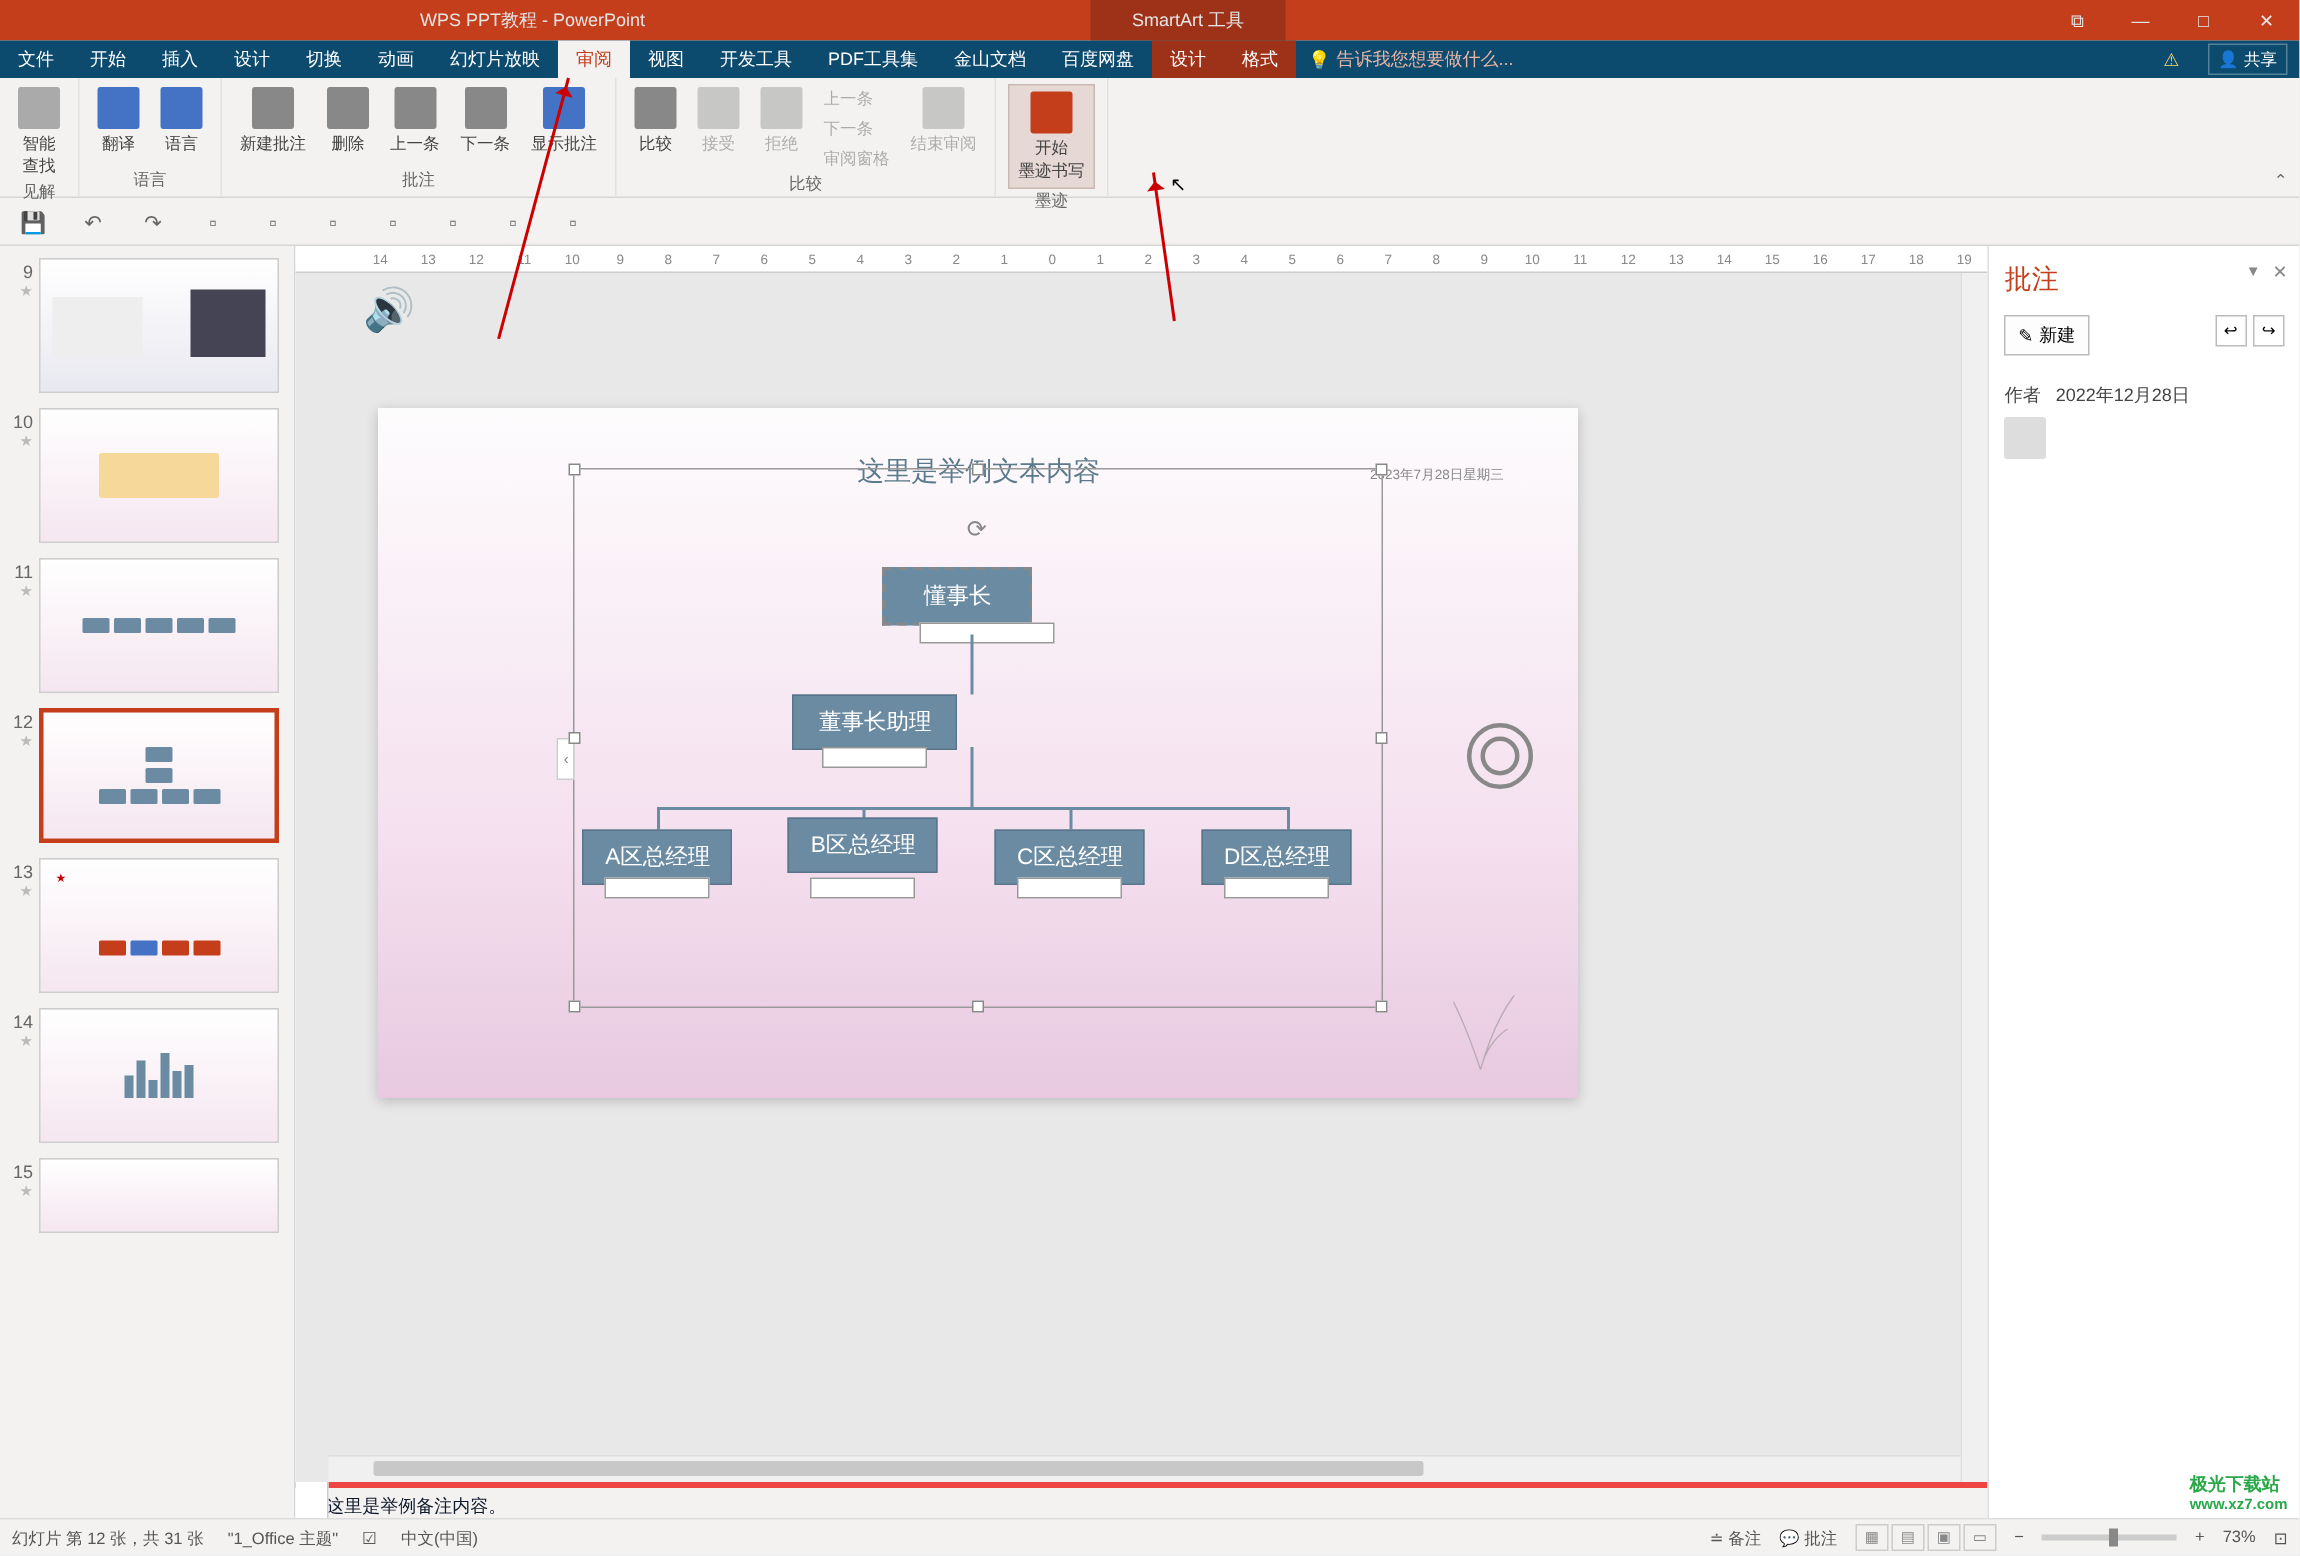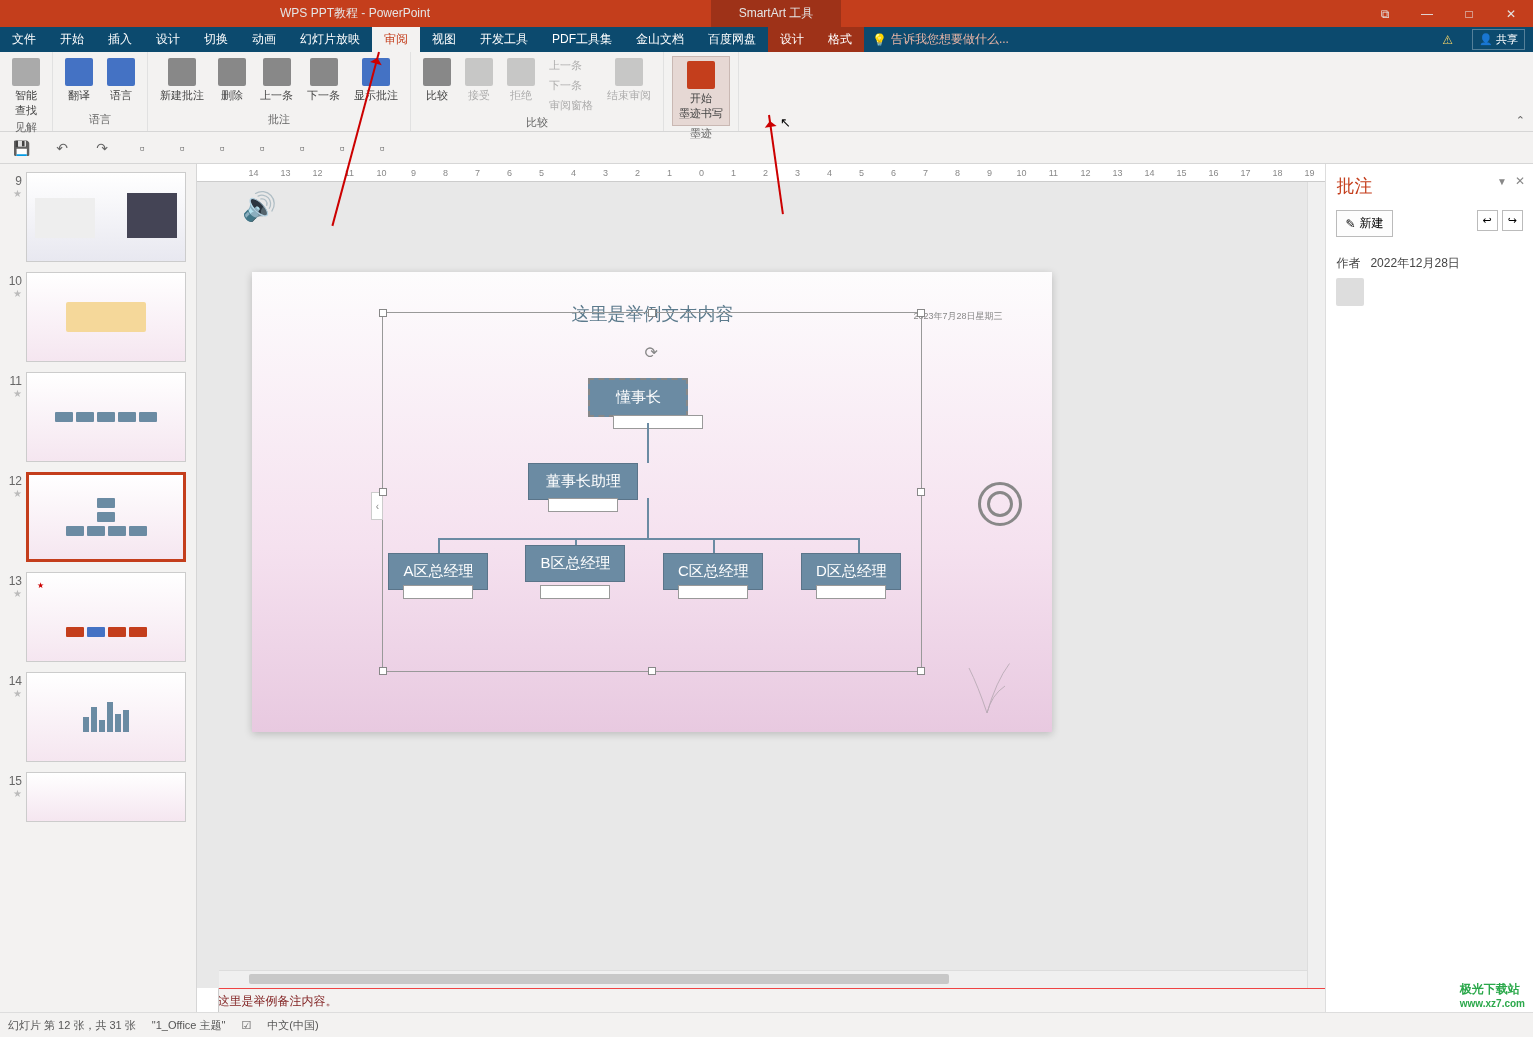--- a/index.html
+++ b/index.html
@@ -6,7 +6,7 @@
 body{background:#f3f3f3;width:1533px;height:1037px;overflow:hidden;position:relative}
 .titlebar{height:27px;background:#c43e1c;display:flex;align-items:center;color:#e5e5e5;font-size:12px;position:relative}
 .title-center{position:absolute;left:280px;display:flex;align-items:center}
-.title-smartart{position:absolute;left:711px;width:130px;text-align:center;background:#9e3218;height:27px;line-height:27px}
+.title-smartart{position:absolute;left:727px;width:130px;text-align:center;background:#9e3218;height:27px;line-height:27px}
 .title-right{position:absolute;right:0;display:flex;gap:18px;padding-right:10px;align-items:center}
 .win-btn{width:24px;text-align:center;cursor:pointer}
 .tabbar{height:25px;background:#0c4a6e;display:flex;align-items:center;color:#fff;font-size:12px;position:relative}

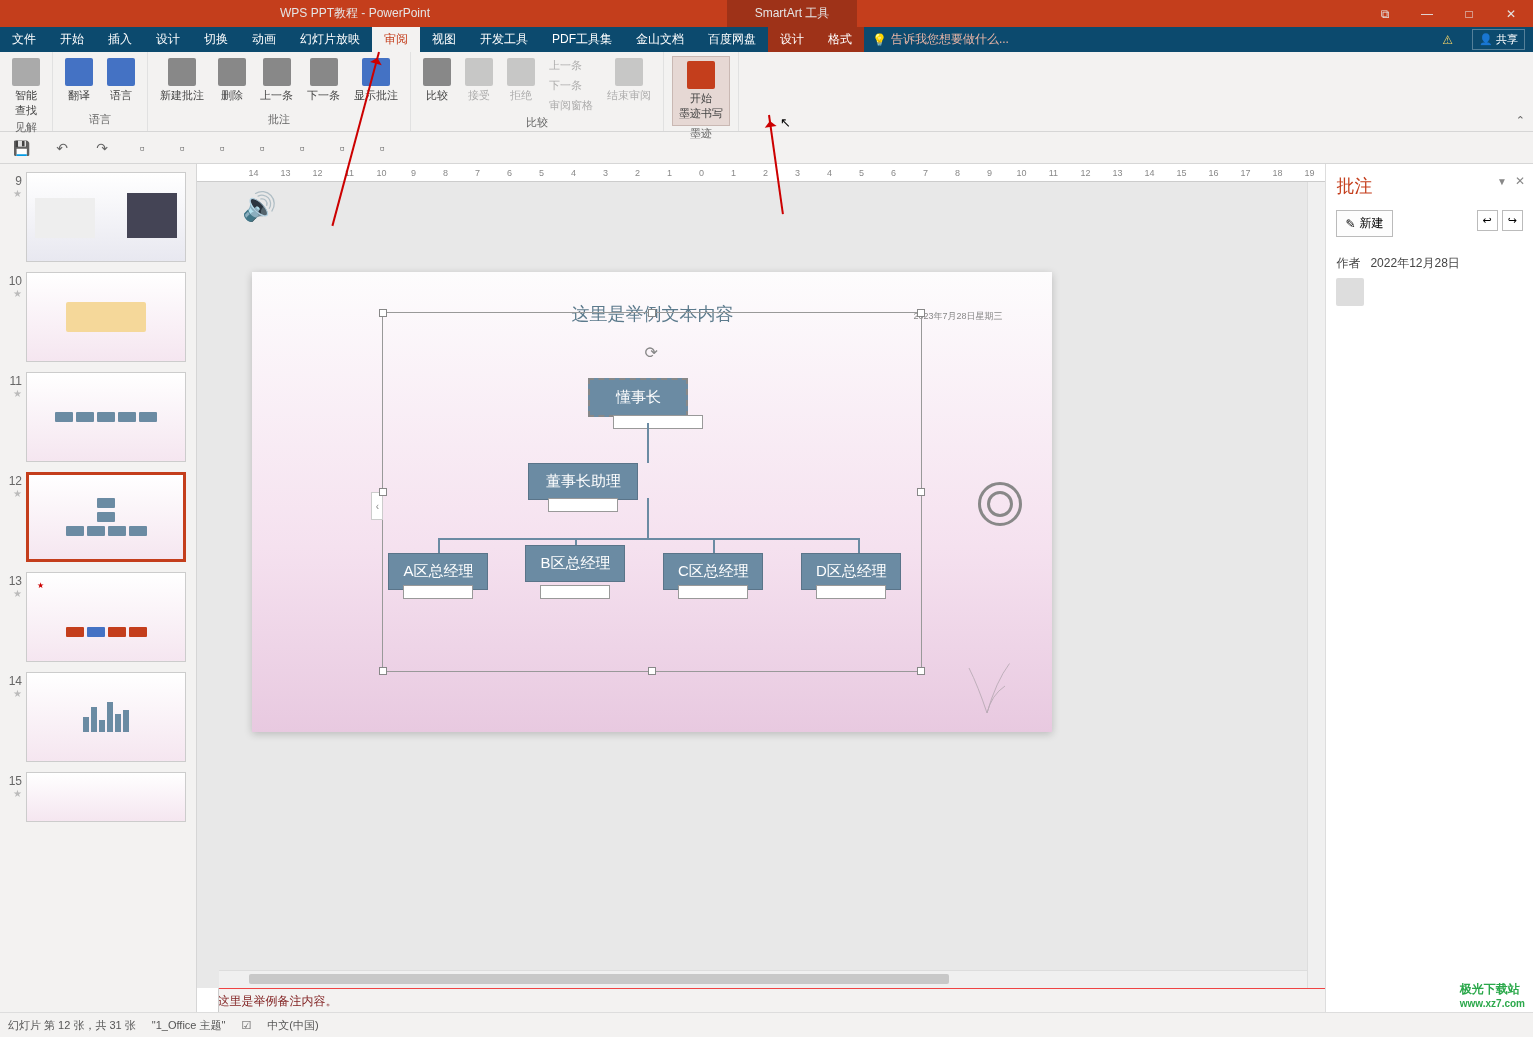--- a/index.html
+++ b/index.html
@@ -64,7 +64,7 @@
 .scroll-v{position:absolute;right:0;top:0;bottom:0;width:18px;background:#f0f0f0;border-left:1px solid #ddd}
 .scroll-h{position:absolute;left:22px;right:18px;bottom:0;height:18px;background:#f0f0f0;border-top:1px solid #ddd}
 .scroll-h::after{content:"";position:absolute;left:30px;top:3px;height:10px;width:700px;background:#c8c8c8;border-radius:2px}
-.notes-bar{height:24px;background:#f3f2f1;border-top:1px solid #ef4444;padding:4px 20px;font-size:12px;color:#7f1d1d}
+.notes-bar{height:24px;background:#f3f2f1;border-top:4px solid #ef4444;padding:4px 20px;font-size:12px;color:#0f172a}
 .comments-pane{width:220px;background:#fff;border-left:1px solid #ddd;padding:10px;font-size:12px;position:relative}
 .comments-title{font-size:18px;color:#c43e1c;margin-bottom:12px}
 .comments-close{position:absolute;right:8px;top:10px;color:#888;cursor:pointer}

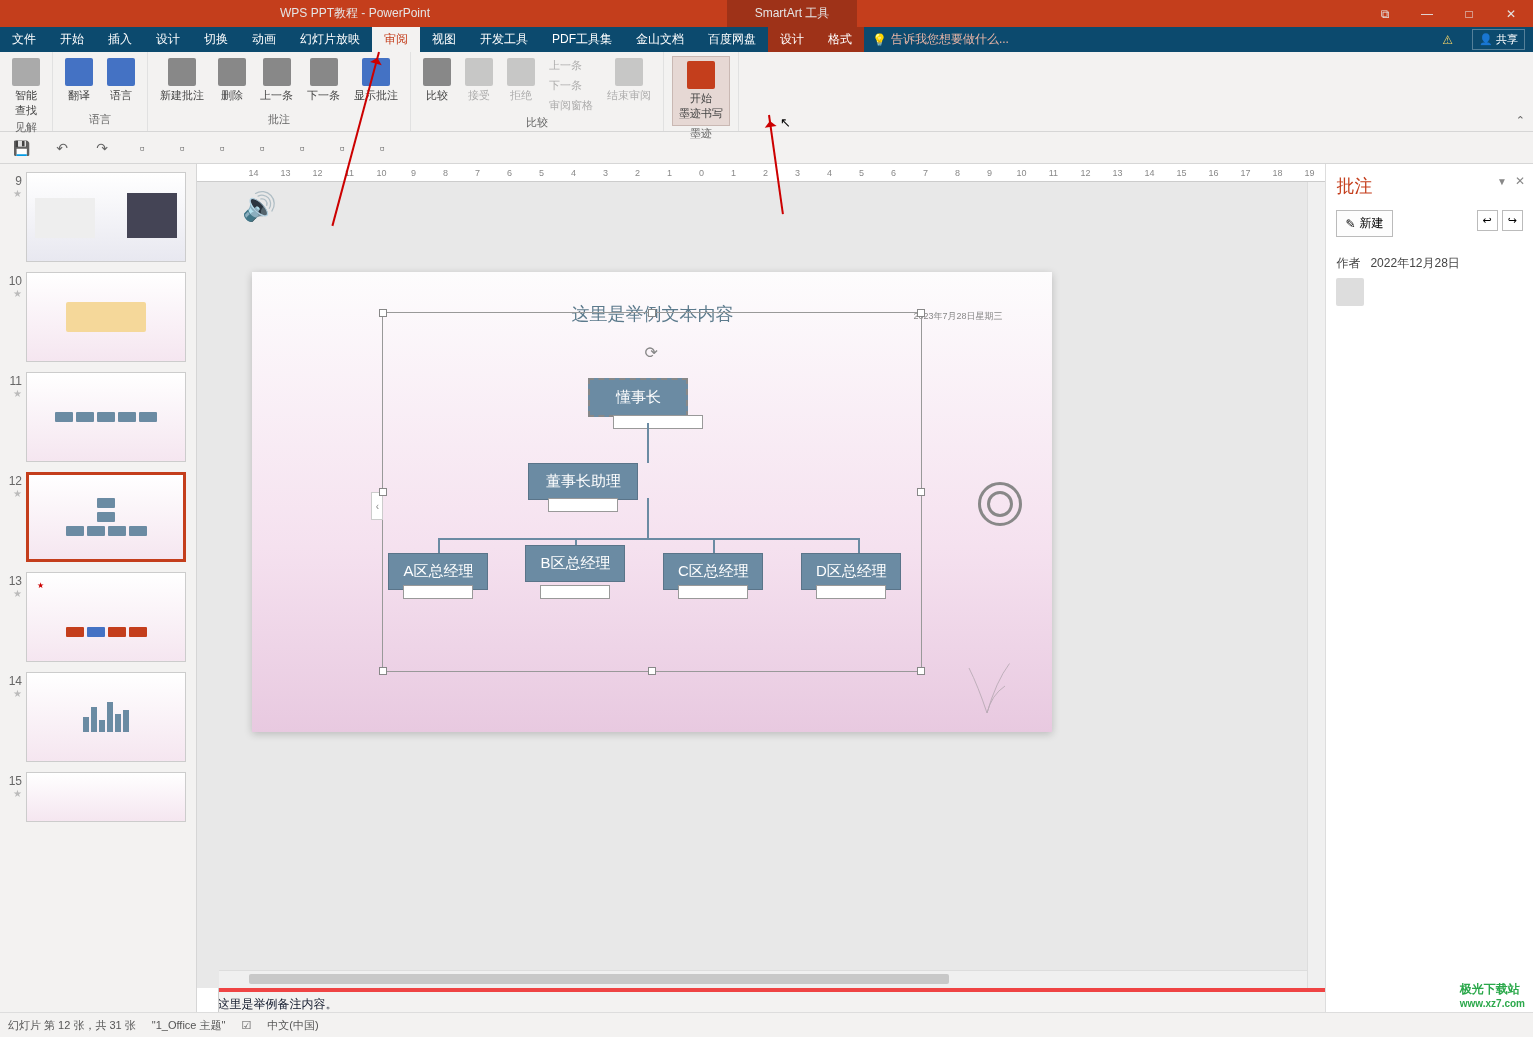--- a/index.html
+++ b/index.html
@@ -433,6 +433,21 @@
   <span>"1_Office 主题"</span>
   <span>☑</span>
   <span>中文(中国)</span>
+  <div class="status-right">
+    <span>≐ <span>备注</span></span>
+    <span>💬 <span>批注</span></span>
+    <div class="view-btns">
+      <div class="view-btn">▦</div>
+      <div class="view-btn">▤</div>
+      <div class="view-btn">▣</div>
+      <div class="view-btn">▭</div>
+    </div>
+    <span>−</span>
+    <div class="zoom-slider"></div>
+    <span>+</span>
+    <span>73%</span>
+    <span>⊡</span>
+  </div>
 </div>
 
 <div class="watermark">

